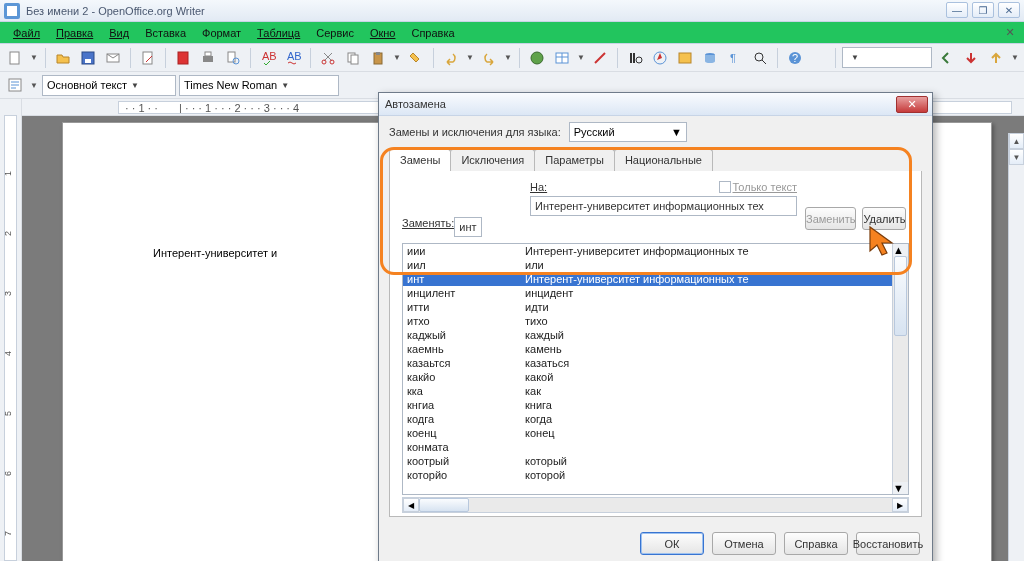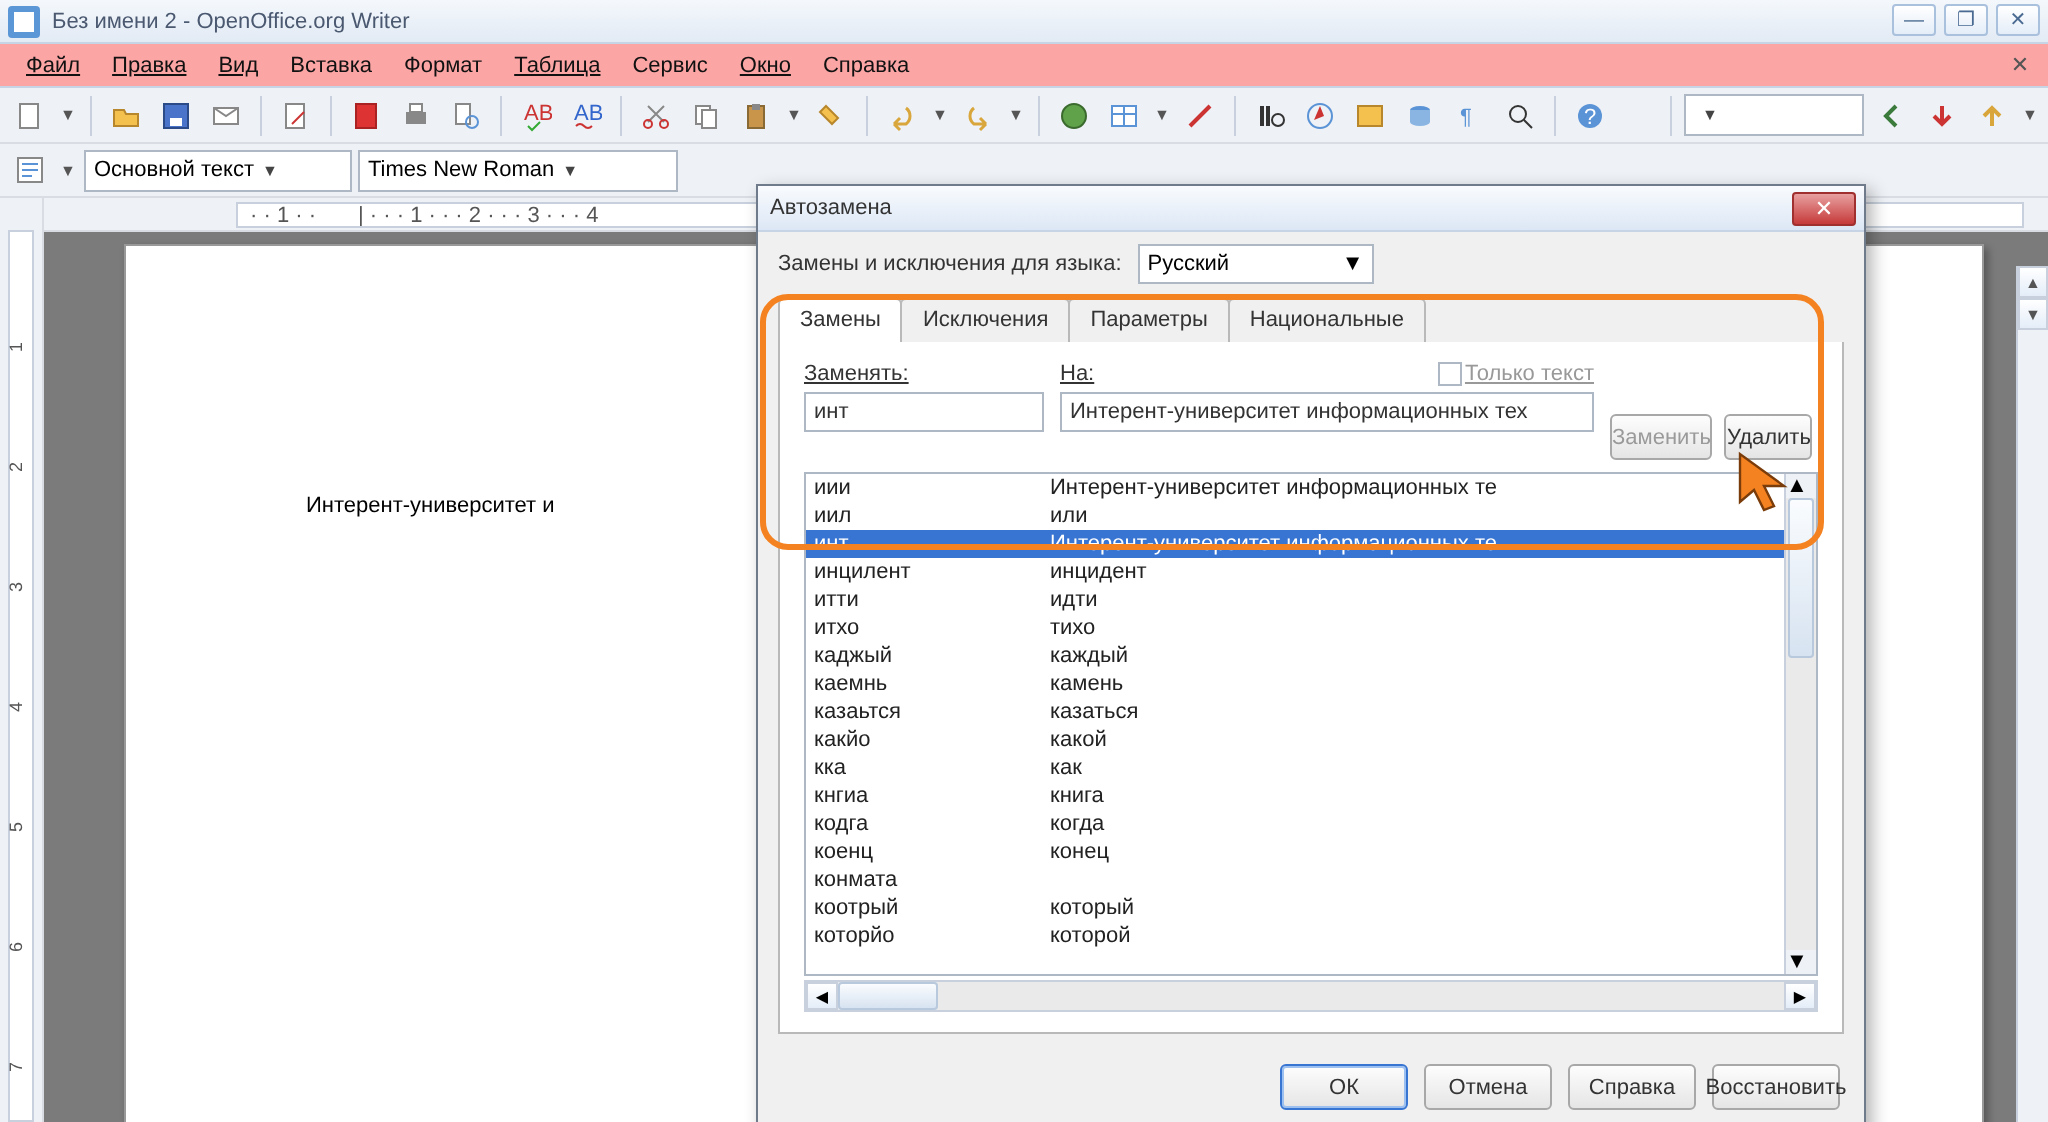--- a/index.html
+++ b/index.html
@@ -14,7 +14,7 @@
   .winbtn { width:22px;height:16px;border:1px solid #aac1de;background:linear-gradient(#fff,#e4edf8);border-radius:2px;display:flex;align-items:center;justify-content:center;color:#4a6a92;font-size:10px;}
 
   
-  .menubar { height:22px; background:#fca5a5; display:flex; align-items:center; padding:0 6px; gap:2px; border-bottom:1px solid #c7d4e6;}
+  .menubar { height:22px; background:#22c55e; display:flex; align-items:center; padding:0 6px; gap:2px; border-bottom:1px solid #c7d4e6;}
   .menuitem { padding:2px 7px; color:#111; cursor:default;}
   .menuitem .ul { text-decoration: underline; }
   .menu-close { margin-left:auto; width:16px;height:16px;color:#555;display:flex;align-items:center;justify-content:center;}

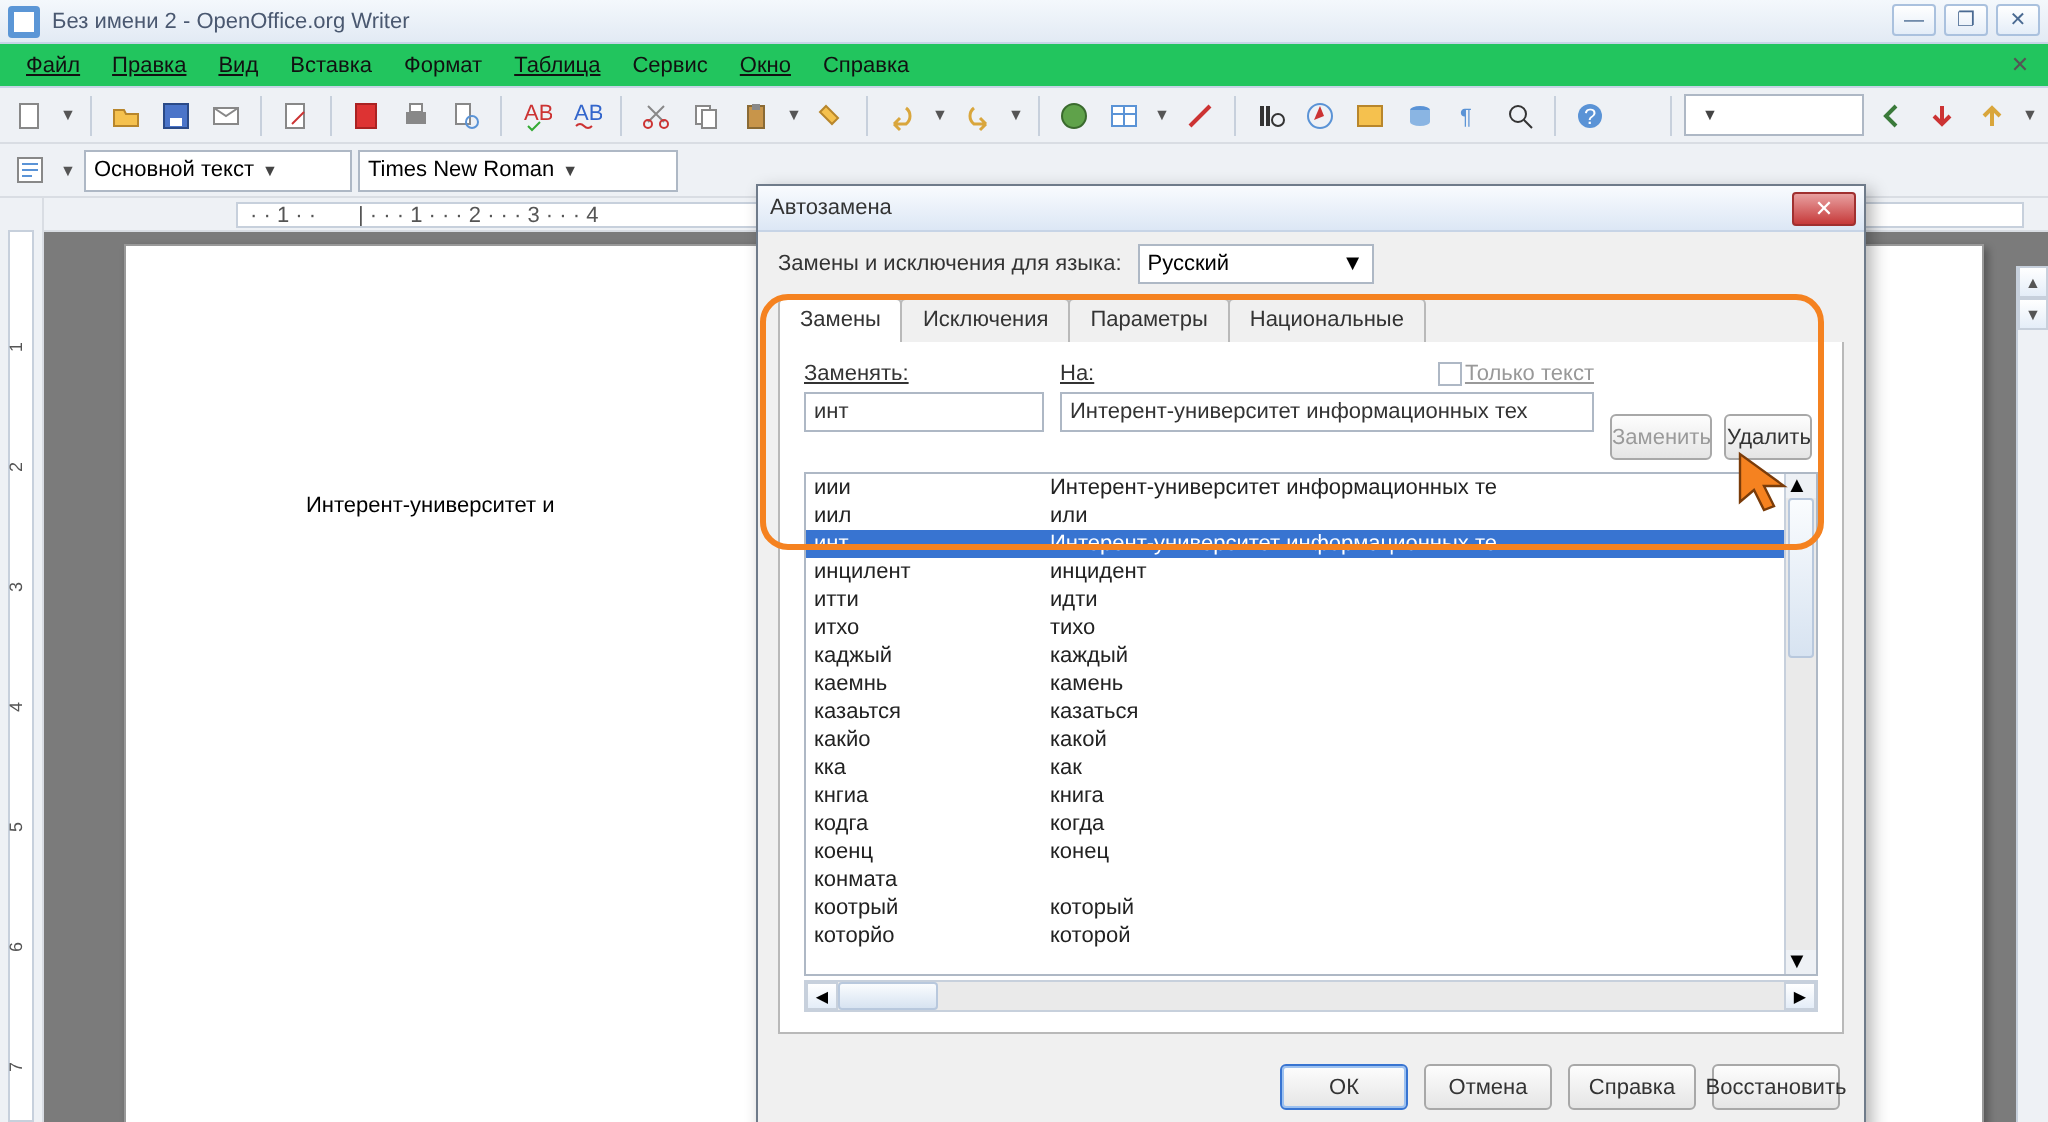--- a/index.html
+++ b/index.html
@@ -63,7 +63,7 @@
   .highlight-box{position:absolute;left:1px;top:31px;width:532px;height:128px;border:3px solid #f58220;border-radius:14px;pointer-events:none;z-index:5;}
 
   .cols{display:flex;gap:8px;}
-  .col-left{width:120px;display:flex;flex-direction:column;}
+  .col-left{width:120px;display:flex;margin-top:36px;}
   .col-mid{flex:1;display:flex;flex-direction:column;}
   .col-right{width:104px;display:flex;flex-direction:row;gap:6px;padding-top:26px;}
   .fld-label{color:#333;margin-bottom:3px;}

